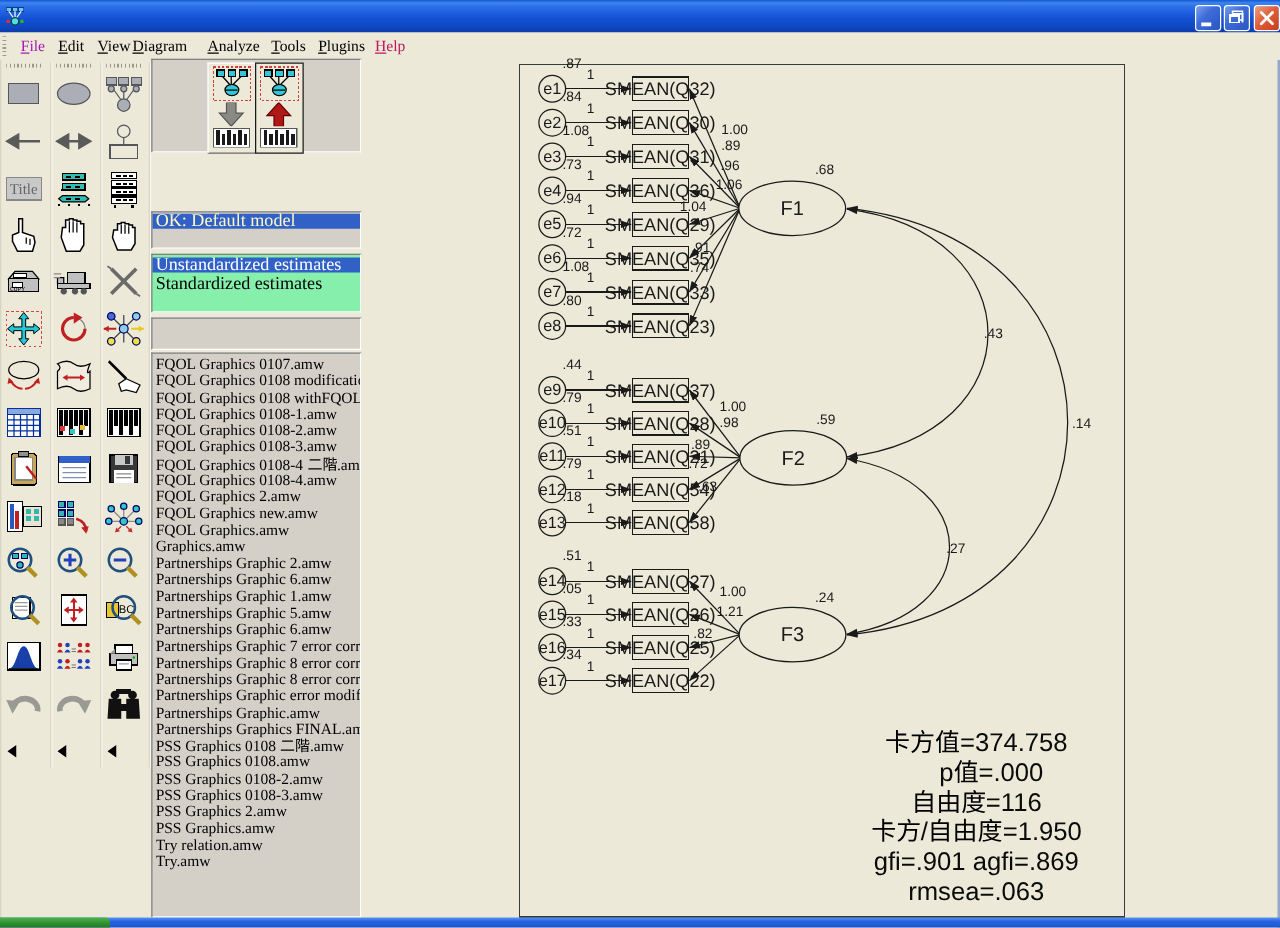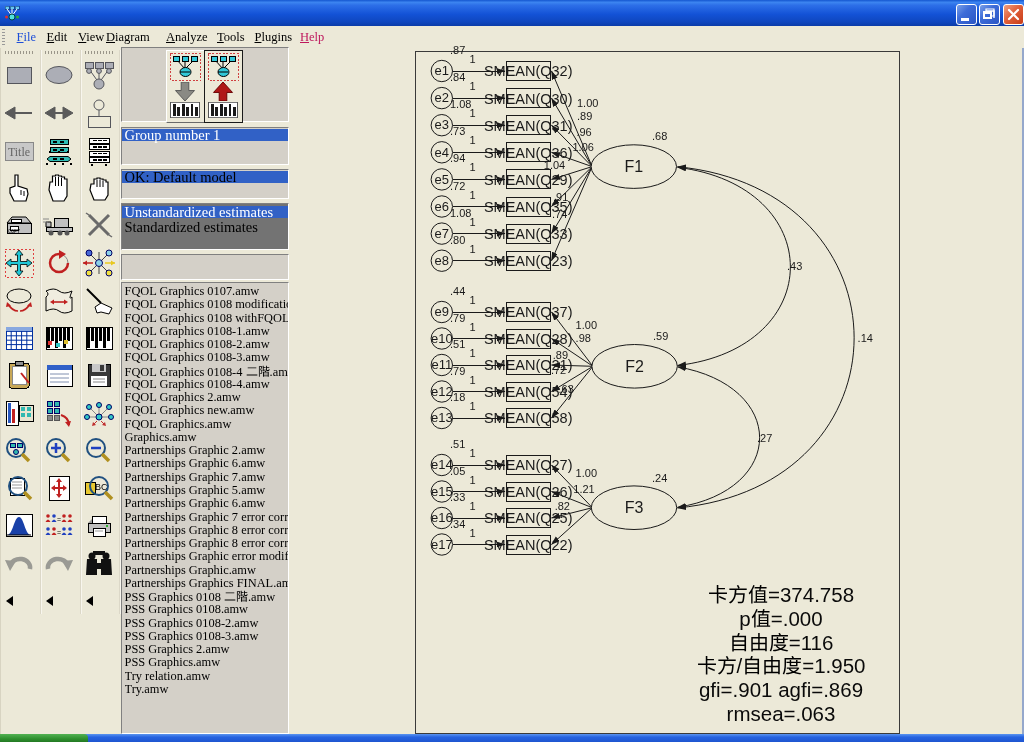--- a/index.html
+++ b/index.html
@@ -47,7 +47,7 @@
     </div>
 <div style="position:absolute;left:0;top:26px;width:1024px;height:22px;background:#ECE9D8">
 <div style="position:absolute;left:2px;top:3px;width:3px;height:16px;background-image:repeating-linear-gradient(0deg,#999 0,#999 1px,transparent 1px,transparent 3px)"></div>
-<div style="position:absolute;left:16.6px;top:4px;font:12.5px 'Liberation Serif',serif;color:#1d4ed8"><span style="text-decoration:underline">F</span>ile</div>
+<div style="position:absolute;left:16.6px;top:4px;font:12.5px 'Liberation Serif',serif;color:#a21caf"><span style="text-decoration:underline">F</span>ile</div>
 <div style="position:absolute;left:46.5px;top:4px;font:12.5px 'Liberation Serif',serif;color:#000"><span style="text-decoration:underline">E</span>dit</div>
 <div style="position:absolute;left:78px;top:4px;font:12.5px 'Liberation Serif',serif;color:#000"><span style="text-decoration:underline">V</span>iew</div>
 <div style="position:absolute;left:106px;top:4px;font:12.5px 'Liberation Serif',serif;color:#000"><span style="text-decoration:underline">D</span>iagram</div>

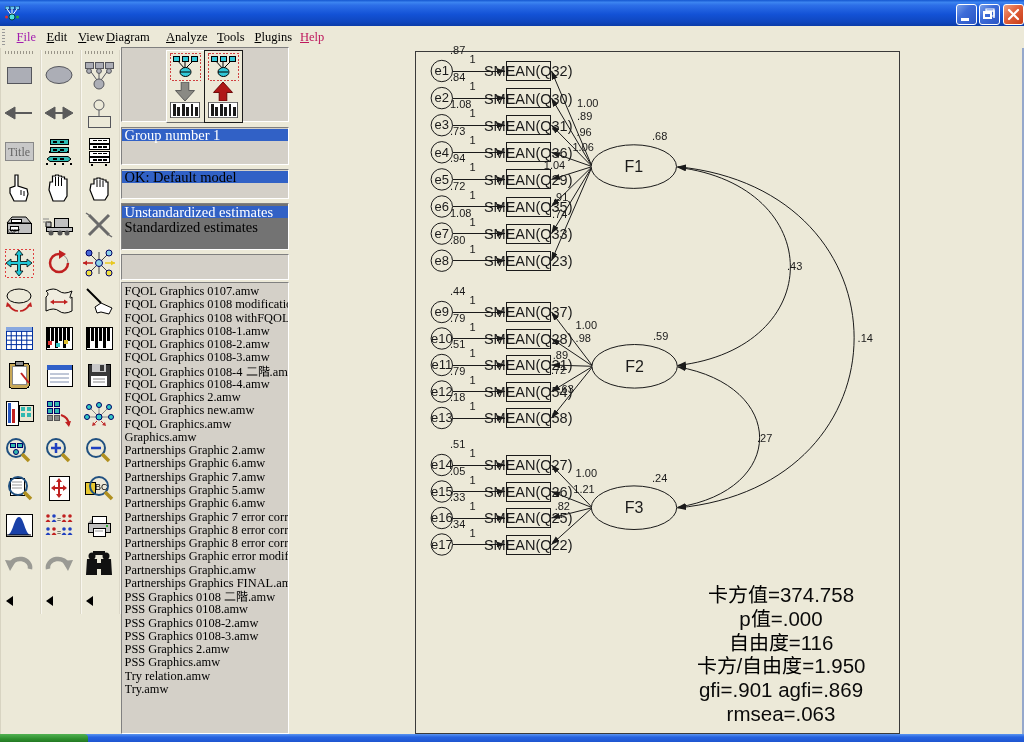--- a/index.html
+++ b/index.html
@@ -544,9 +544,6 @@
             <rect x="25.0" y="6" width="2.8" height="11" fill="#1a1a1a"></rect>
           </svg></div>
       </div>
-    </div>
-<div style="position:absolute;left:120.5px;top:126.5px;width:166px;height:36.5px;background:#D4D0C8;border-top:1px solid #808080;border-left:1px solid #808080;border-bottom:1px solid #fff;border-right:1px solid #fff">
-      <div style="position:absolute;left:0;top:1px;width:100%;height:12.5px;background:#3161C6;color:#fff;font:14.5px 'Liberation Serif',serif;line-height:12.5px;padding-left:3px;box-sizing:border-box;white-space:nowrap">Group number 1</div>
     </div>
 <div style="position:absolute;left:120.5px;top:168.5px;width:166px;height:28px;background:#D4D0C8;border-top:1px solid #808080;border-left:1px solid #808080;border-bottom:1px solid #fff;border-right:1px solid #fff">
       <div style="position:absolute;left:0;top:1px;width:100%;height:12.5px;background:#3161C6;color:#000000;font:14.5px 'Liberation Serif',serif;line-height:12.5px;padding-left:3px;box-sizing:border-box;white-space:nowrap">OK: Default model</div>

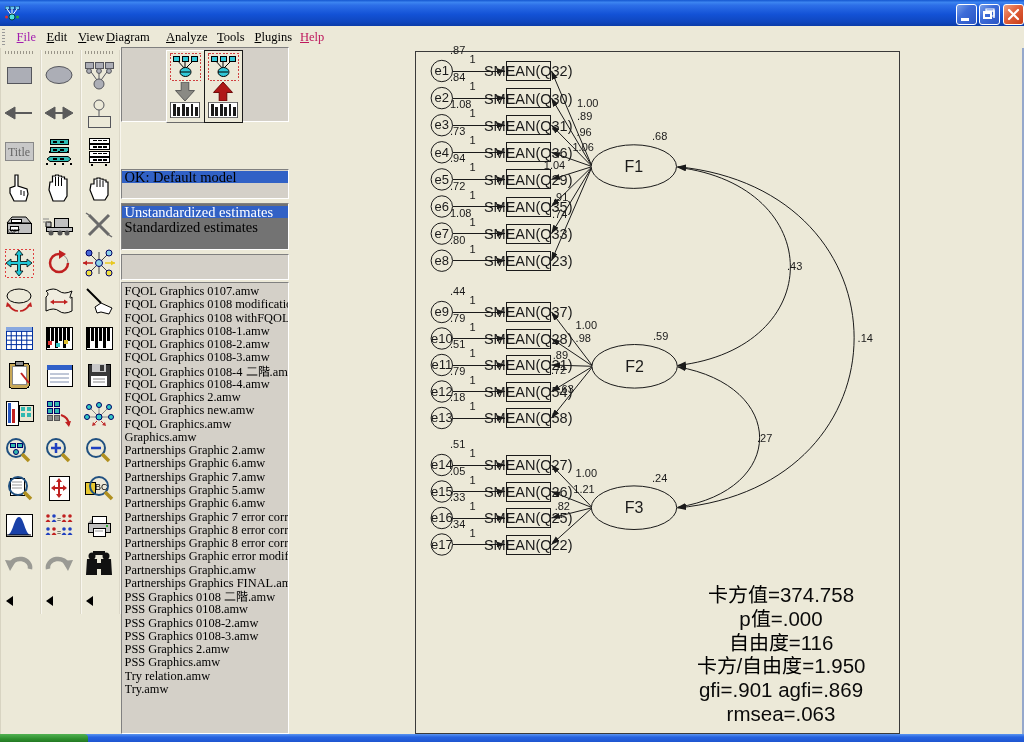--- a/index.html
+++ b/index.html
@@ -546,7 +546,7 @@
       </div>
     </div>
 <div style="position:absolute;left:120.5px;top:168.5px;width:166px;height:28px;background:#D4D0C8;border-top:1px solid #808080;border-left:1px solid #808080;border-bottom:1px solid #fff;border-right:1px solid #fff">
-      <div style="position:absolute;left:0;top:1px;width:100%;height:12.5px;background:#3161C6;color:#000000;font:14.5px 'Liberation Serif',serif;line-height:12.5px;padding-left:3px;box-sizing:border-box;white-space:nowrap">OK: Default model</div>
+      <div style="position:absolute;left:0;top:1px;width:100%;height:12.5px;background:#3161C6;color:#fef9c3;font:14.5px 'Liberation Serif',serif;line-height:12.5px;padding-left:3px;box-sizing:border-box;white-space:nowrap">OK: Default model</div>
     </div>
 <div style="position:absolute;left:120.5px;top:202.5px;width:166px;height:45.5px;background:#737373;border-top:1px solid #808080;border-left:1px solid #808080;border-bottom:1px solid #fff;border-right:1px solid #fff">
       <div style="position:absolute;left:0;top:2px;width:100%;height:12.5px;background:#3161C6;color:#fff;font:14.5px 'Liberation Serif',serif;line-height:12.5px;padding-left:3px;box-sizing:border-box;white-space:nowrap">Unstandardized estimates</div>

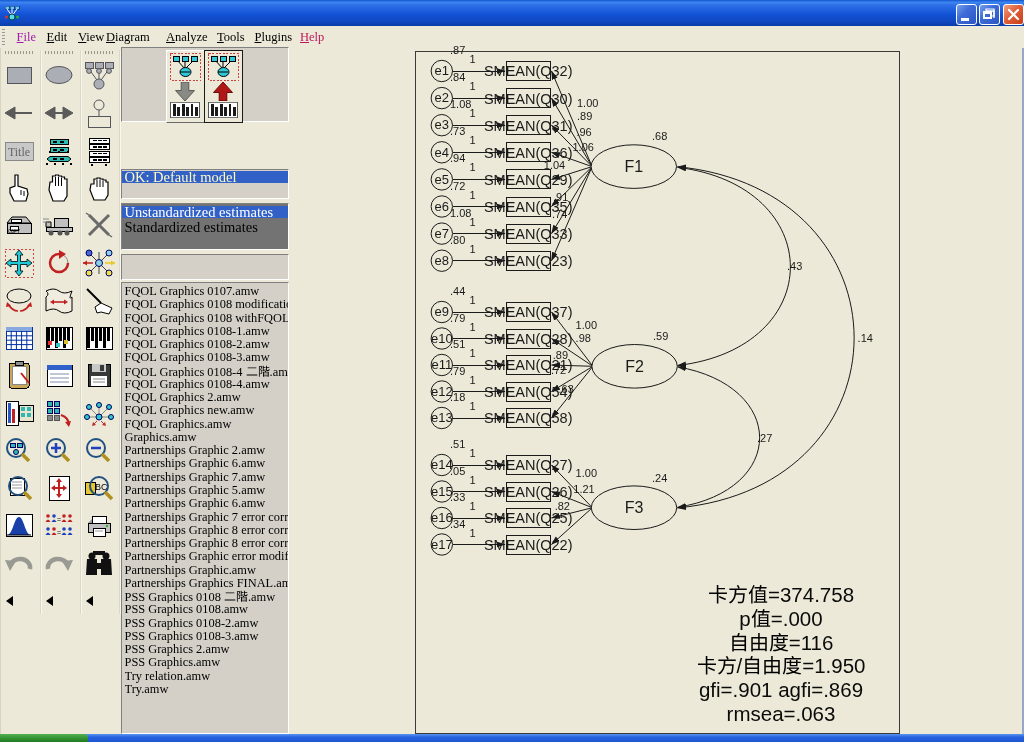--- a/index.html
+++ b/index.html
@@ -548,7 +548,7 @@
 <div style="position:absolute;left:120.5px;top:168.5px;width:166px;height:28px;background:#D4D0C8;border-top:1px solid #808080;border-left:1px solid #808080;border-bottom:1px solid #fff;border-right:1px solid #fff">
       <div style="position:absolute;left:0;top:1px;width:100%;height:12.5px;background:#3161C6;color:#fef9c3;font:14.5px 'Liberation Serif',serif;line-height:12.5px;padding-left:3px;box-sizing:border-box;white-space:nowrap">OK: Default model</div>
     </div>
-<div style="position:absolute;left:120.5px;top:202.5px;width:166px;height:45.5px;background:#737373;border-top:1px solid #808080;border-left:1px solid #808080;border-bottom:1px solid #fff;border-right:1px solid #fff">
+<div style="position:absolute;left:120.5px;top:202.5px;width:166px;height:45.5px;background:#86efac;border-top:1px solid #808080;border-left:1px solid #808080;border-bottom:1px solid #fff;border-right:1px solid #fff">
       <div style="position:absolute;left:0;top:2px;width:100%;height:12.5px;background:#3161C6;color:#fff;font:14.5px 'Liberation Serif',serif;line-height:12.5px;padding-left:3px;box-sizing:border-box;white-space:nowrap">Unstandardized estimates</div>
       <div style="position:absolute;left:3px;top:15.5px;font:14.5px 'Liberation Serif',serif;color:#000;white-space:nowrap">Standardized estimates</div>
     </div>

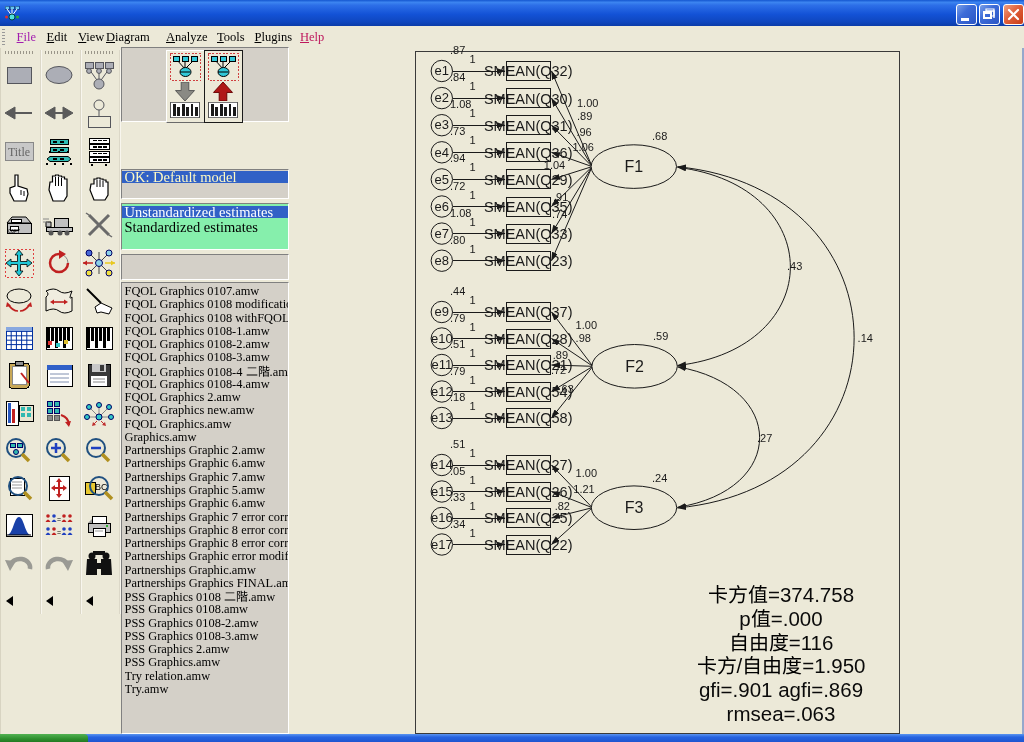--- a/index.html
+++ b/index.html
@@ -573,7 +573,7 @@
         <div style="height:13.27px;line-height:13.27px;white-space:nowrap;overflow:hidden"><span>Graphics.amw</span></div>
         <div style="height:13.27px;line-height:13.27px;white-space:nowrap;overflow:hidden"><span>Partnerships Graphic 2.amw</span></div>
         <div style="height:13.27px;line-height:13.27px;white-space:nowrap;overflow:hidden"><span>Partnerships Graphic 6.amw</span></div>
-        <div style="height:13.27px;line-height:13.27px;white-space:nowrap;overflow:hidden"><span>Partnerships Graphic 7.amw</span></div>
+        <div style="height:13.27px;line-height:13.27px;white-space:nowrap;overflow:hidden"><span>Partnerships Graphic 1.amw</span></div>
         <div style="height:13.27px;line-height:13.27px;white-space:nowrap;overflow:hidden"><span>Partnerships Graphic 5.amw</span></div>
         <div style="height:13.27px;line-height:13.27px;white-space:nowrap;overflow:hidden"><span>Partnerships Graphic 6.amw</span></div>
         <div style="height:13.27px;line-height:13.27px;white-space:nowrap;overflow:hidden"><span>Partnerships Graphic 7 error corre</span></div>

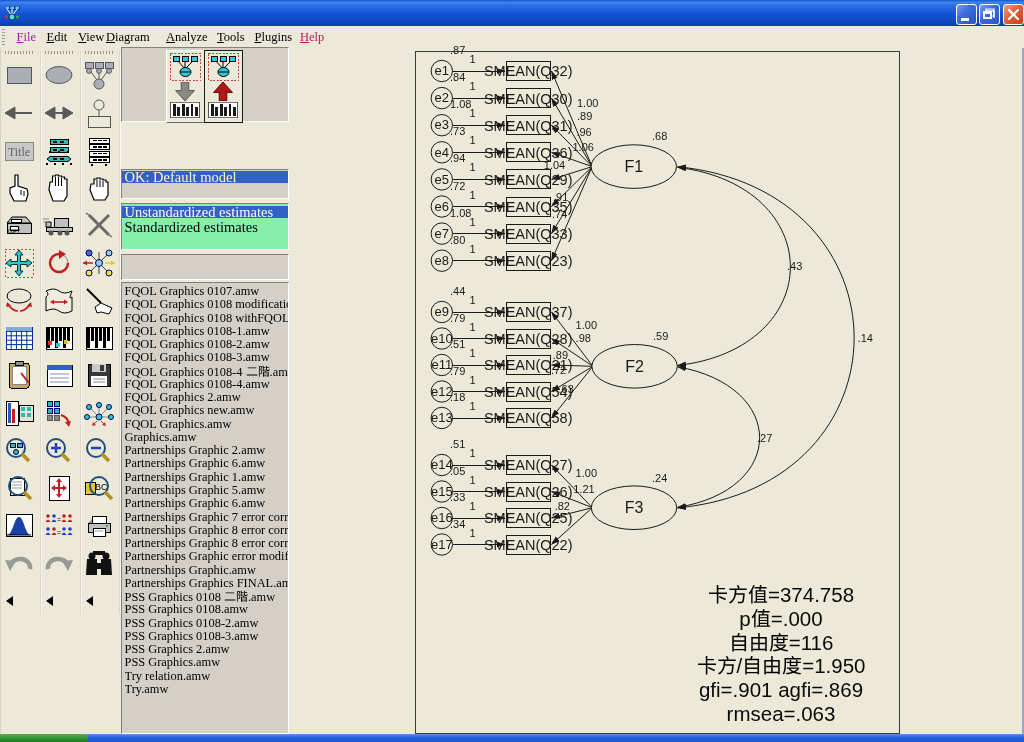--- a/index.html
+++ b/index.html
@@ -780,7 +780,7 @@
         </svg><svg style="display:inline-block;vertical-align:-2.5px" width="20" height="20.5" viewBox="0 0 1000 1000">
           <path transform="translate(0,880) scale(1,-1)" d="M329 738H928V671H329ZM286 14H958V-51H286ZM382 578H869V-4H799V519H450V-4H382ZM429 435H815V379H429ZM428 293H830V239H428ZM428 152H817V97H428ZM599 840 679 835Q671 788 660 735Q649 683 638 636Q627 588 616 553L551 560Q560 596 570 646Q579 696 587 747Q595 798 599 840ZM264 839 333 817Q302 733 261 650Q221 568 173 495Q125 422 74 365Q70 374 63 388Q55 402 47 417Q39 431 32 440Q78 489 121 553Q164 617 201 690Q238 763 264 839ZM159 577 228 648 229 647V-80H159Z"></path>
         </svg><span>=374.758</span></div>
-<div style="position:absolute;left:0;width:282px;top:606.8px;height:23.8px;line-height:23.8px;white-space:nowrap"><span>p</span><svg style="display:inline-block;vertical-align:-2.5px" width="20" height="20.5" viewBox="0 0 1000 1000">
+<div style="position:absolute;left:12px;width:282px;top:606.8px;height:23.8px;line-height:23.8px;white-space:nowrap"><span>p</span><svg style="display:inline-block;vertical-align:-2.5px" width="20" height="20.5" viewBox="0 0 1000 1000">
           <path transform="translate(0,880) scale(1,-1)" d="M329 738H928V671H329ZM286 14H958V-51H286ZM382 578H869V-4H799V519H450V-4H382ZM429 435H815V379H429ZM428 293H830V239H428ZM428 152H817V97H428ZM599 840 679 835Q671 788 660 735Q649 683 638 636Q627 588 616 553L551 560Q560 596 570 646Q579 696 587 747Q595 798 599 840ZM264 839 333 817Q302 733 261 650Q221 568 173 495Q125 422 74 365Q70 374 63 388Q55 402 47 417Q39 431 32 440Q78 489 121 553Q164 617 201 690Q238 763 264 839ZM159 577 228 648 229 647V-80H159Z"></path>
         </svg><span>=.000</span></div>
 <div style="position:absolute;left:0;width:282px;top:630.6px;height:23.8px;line-height:23.8px;white-space:nowrap"><svg style="display:inline-block;vertical-align:-2.5px" width="20" height="20.5" viewBox="0 0 1000 1000">

